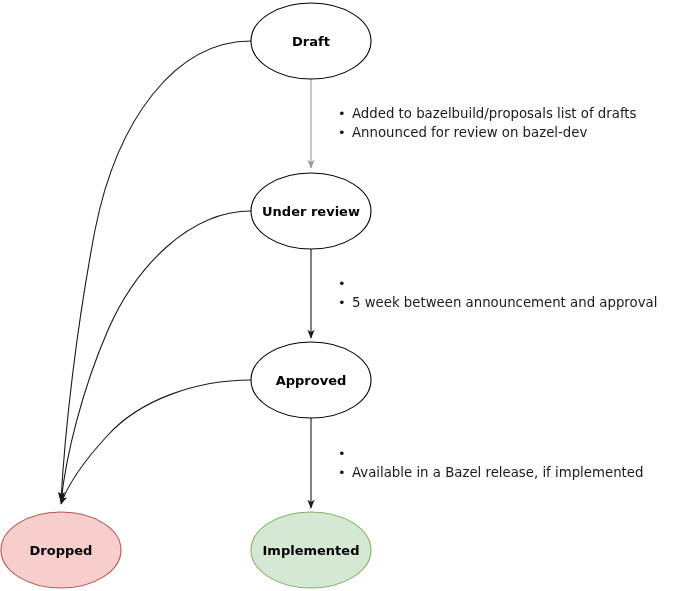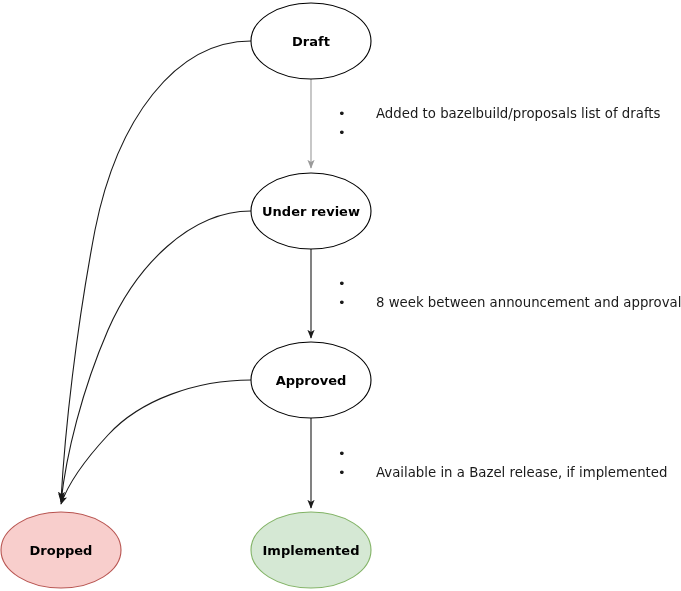--- a/index.html
+++ b/index.html
@@ -58,7 +58,6 @@
   }
   .bullet-text {
     line-height: 19px;
-    margin-left: 24px;
   }
 </style>
 </head>

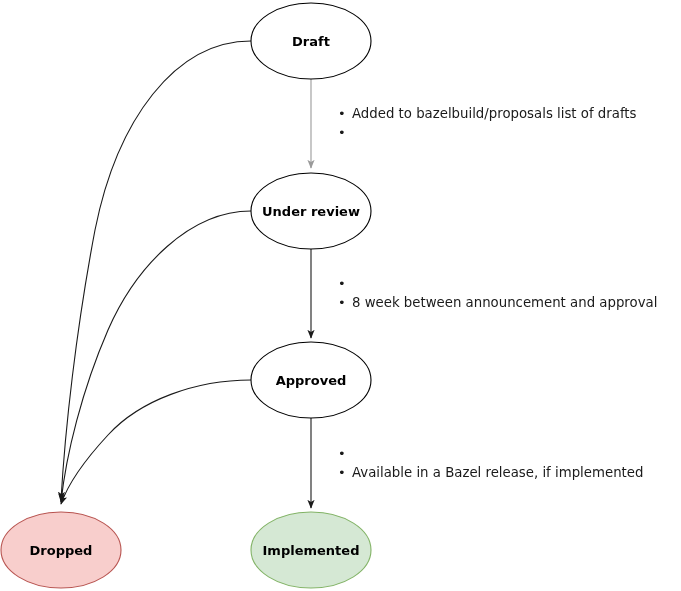--- a/index.html
+++ b/index.html
@@ -116,6 +116,7 @@
     </div>
     <div class="bullet-row">
       <span class="bullet-dot">•</span>
+      <span class="bullet-text">Announced for review on bazel-dev</span>
     </div>
   </div>
 

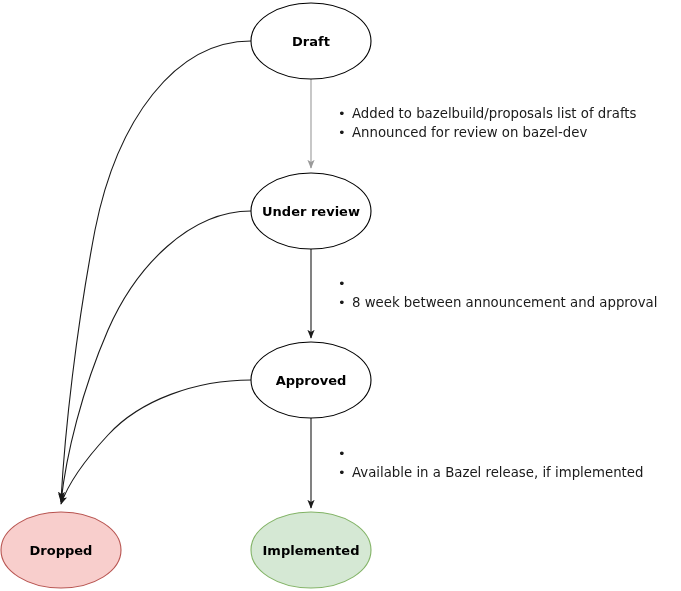--- a/index.html
+++ b/index.html
@@ -126,7 +126,7 @@
     </div>
     <div class="bullet-row">
       <span class="bullet-dot">•</span>
-      <span class="bullet-text">8 week between announcement and approval</span>
+      <span class="bullet-text">5 week between announcement and approval</span>
     </div>
   </div>
 

